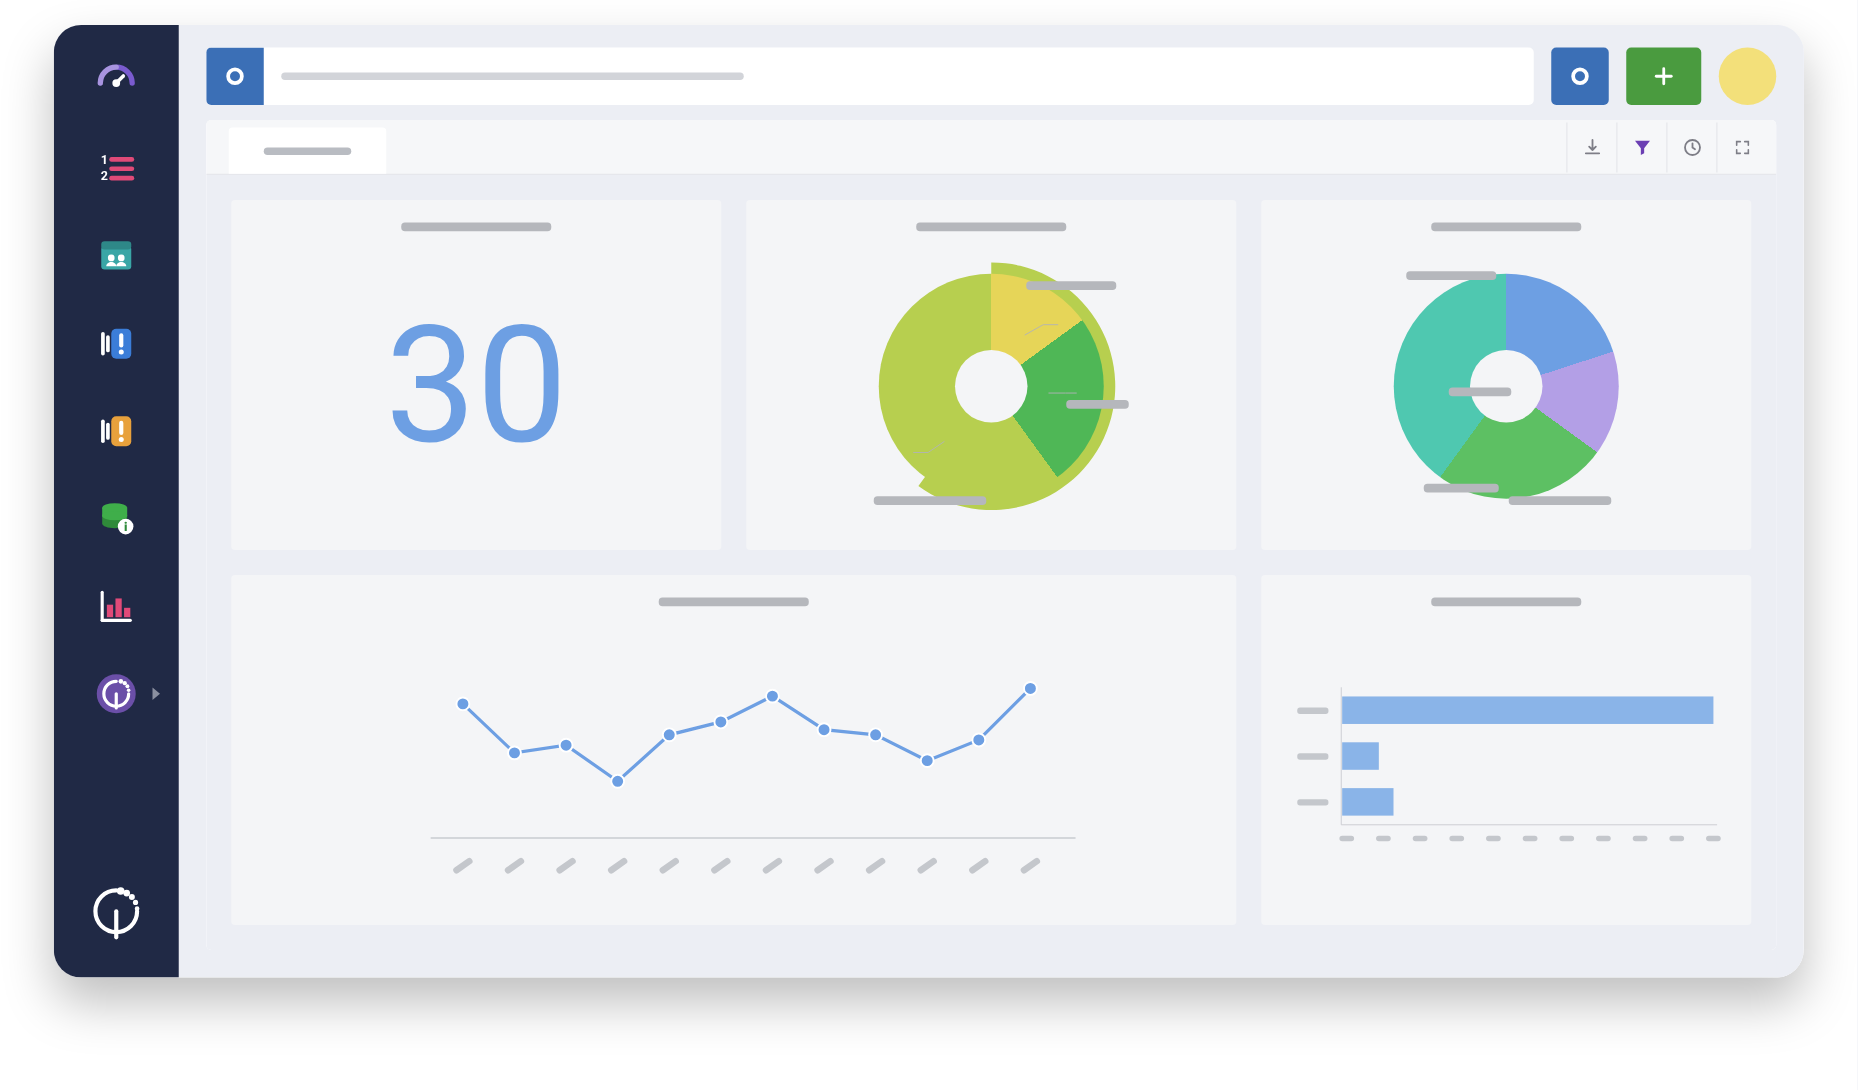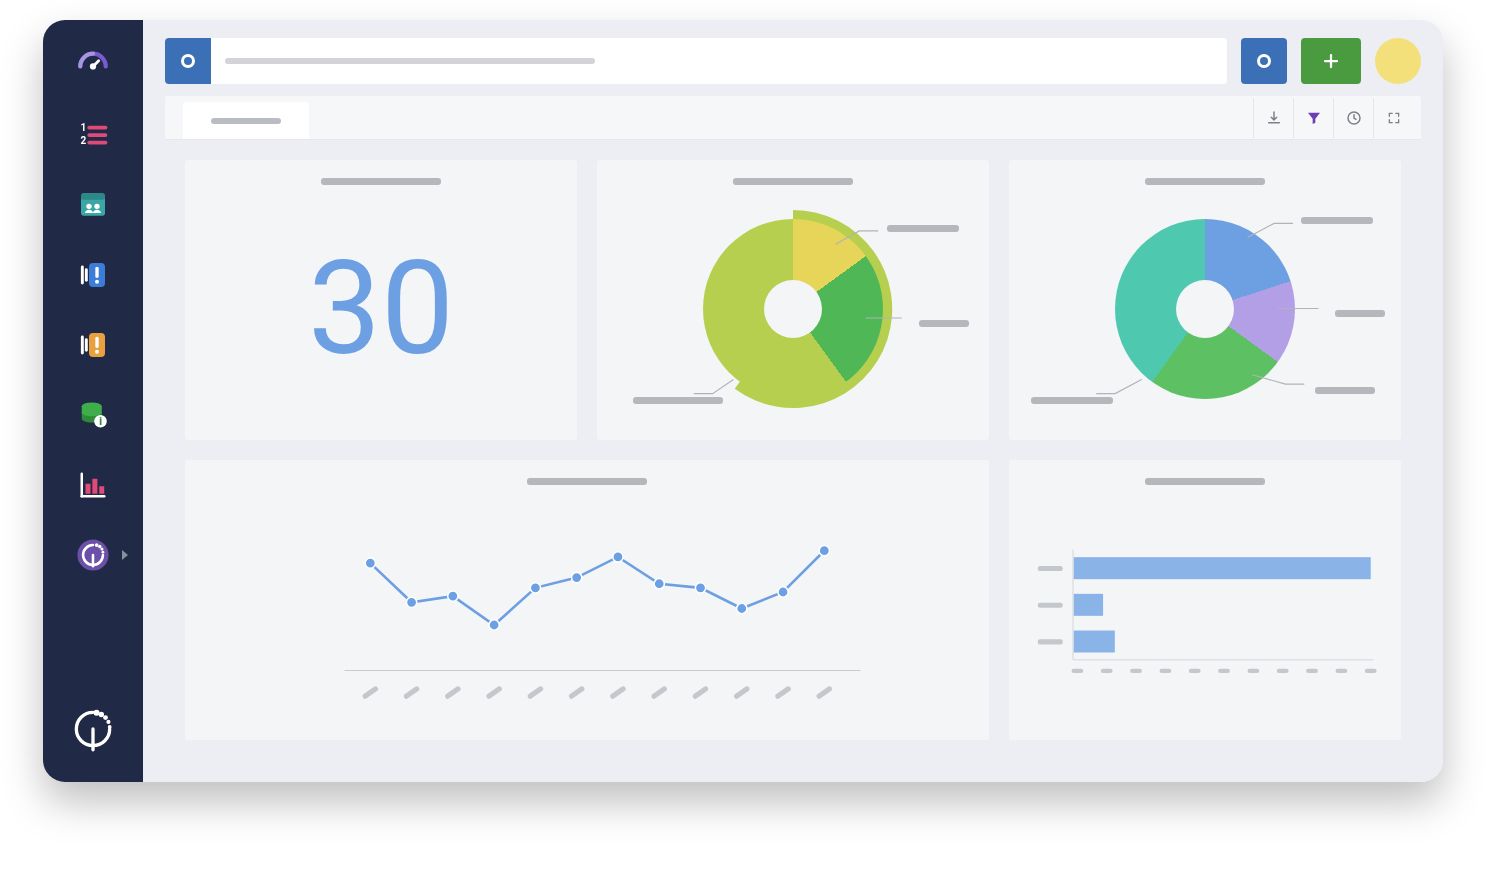--- a/index.html
+++ b/index.html
@@ -184,6 +184,7 @@
     display: flex;
     flex-direction: column;
     position: relative;
+    align-items: center;
   }
   .card-title {
     align-self: center;

